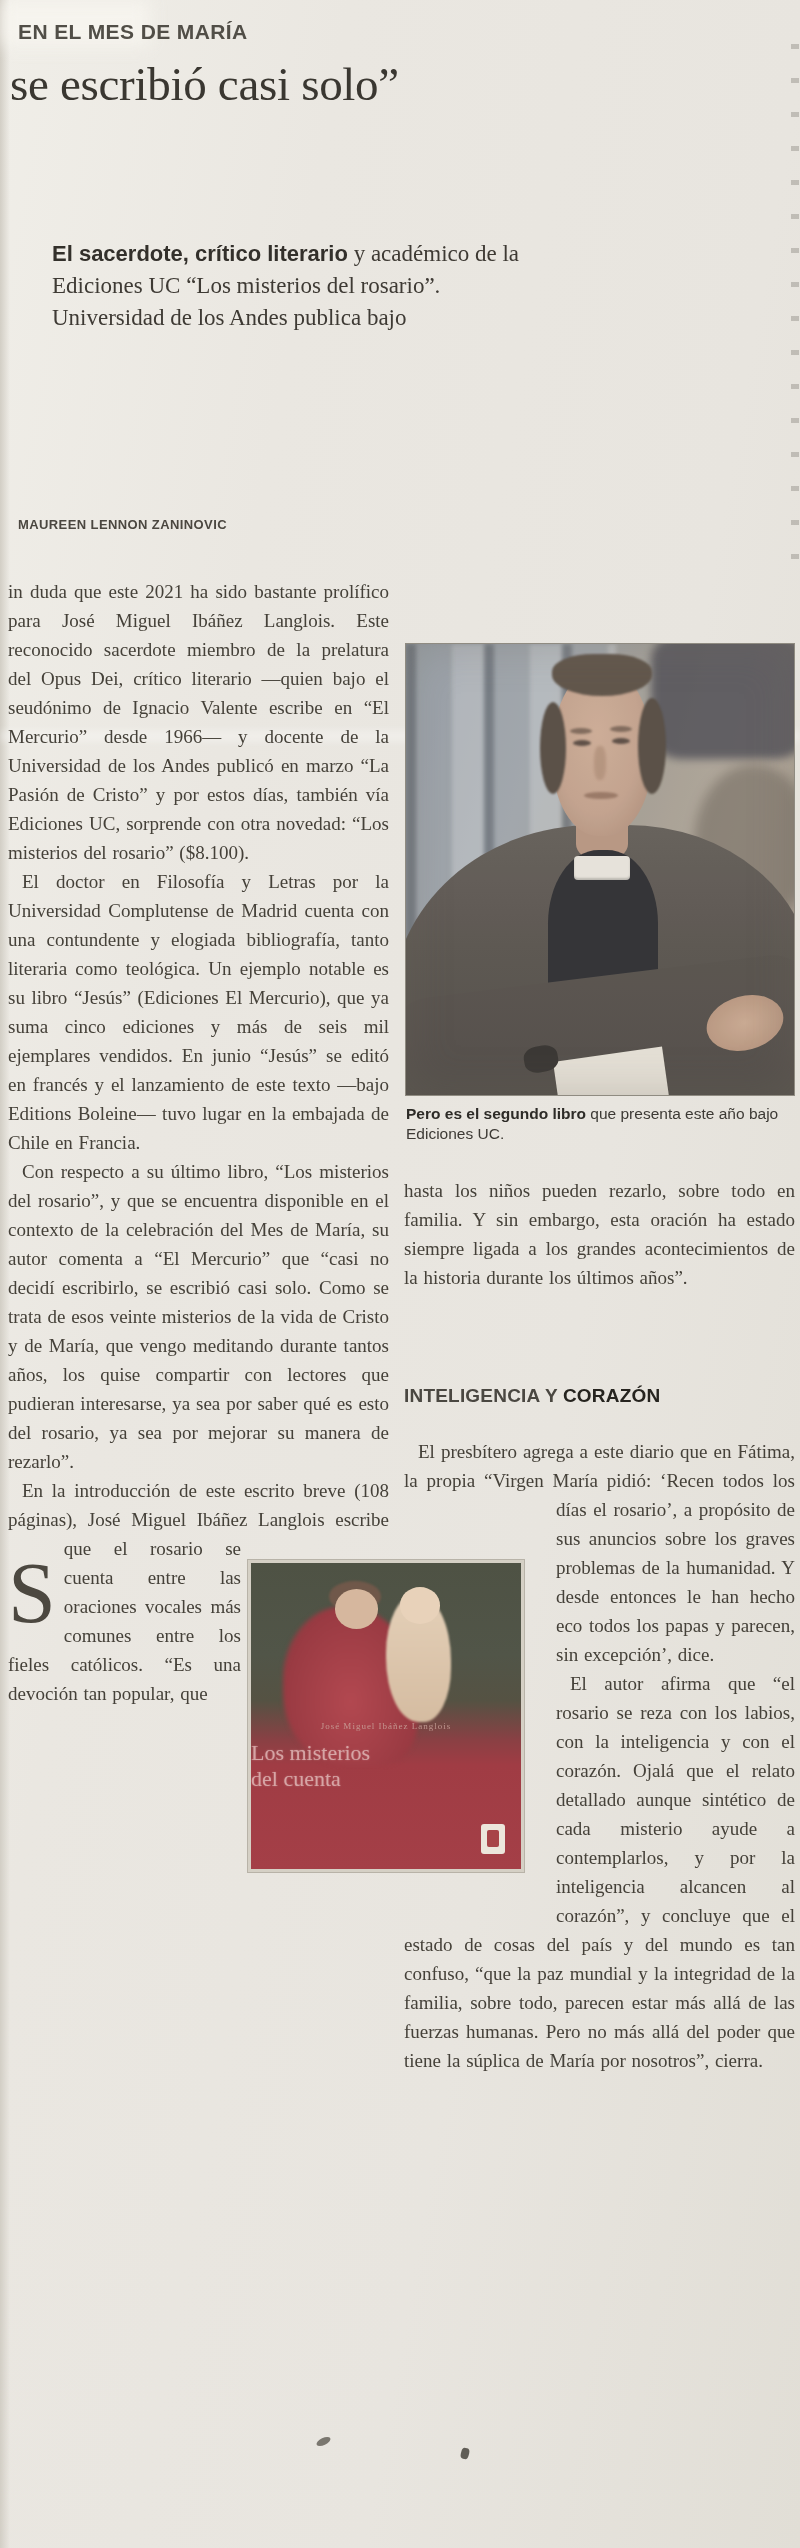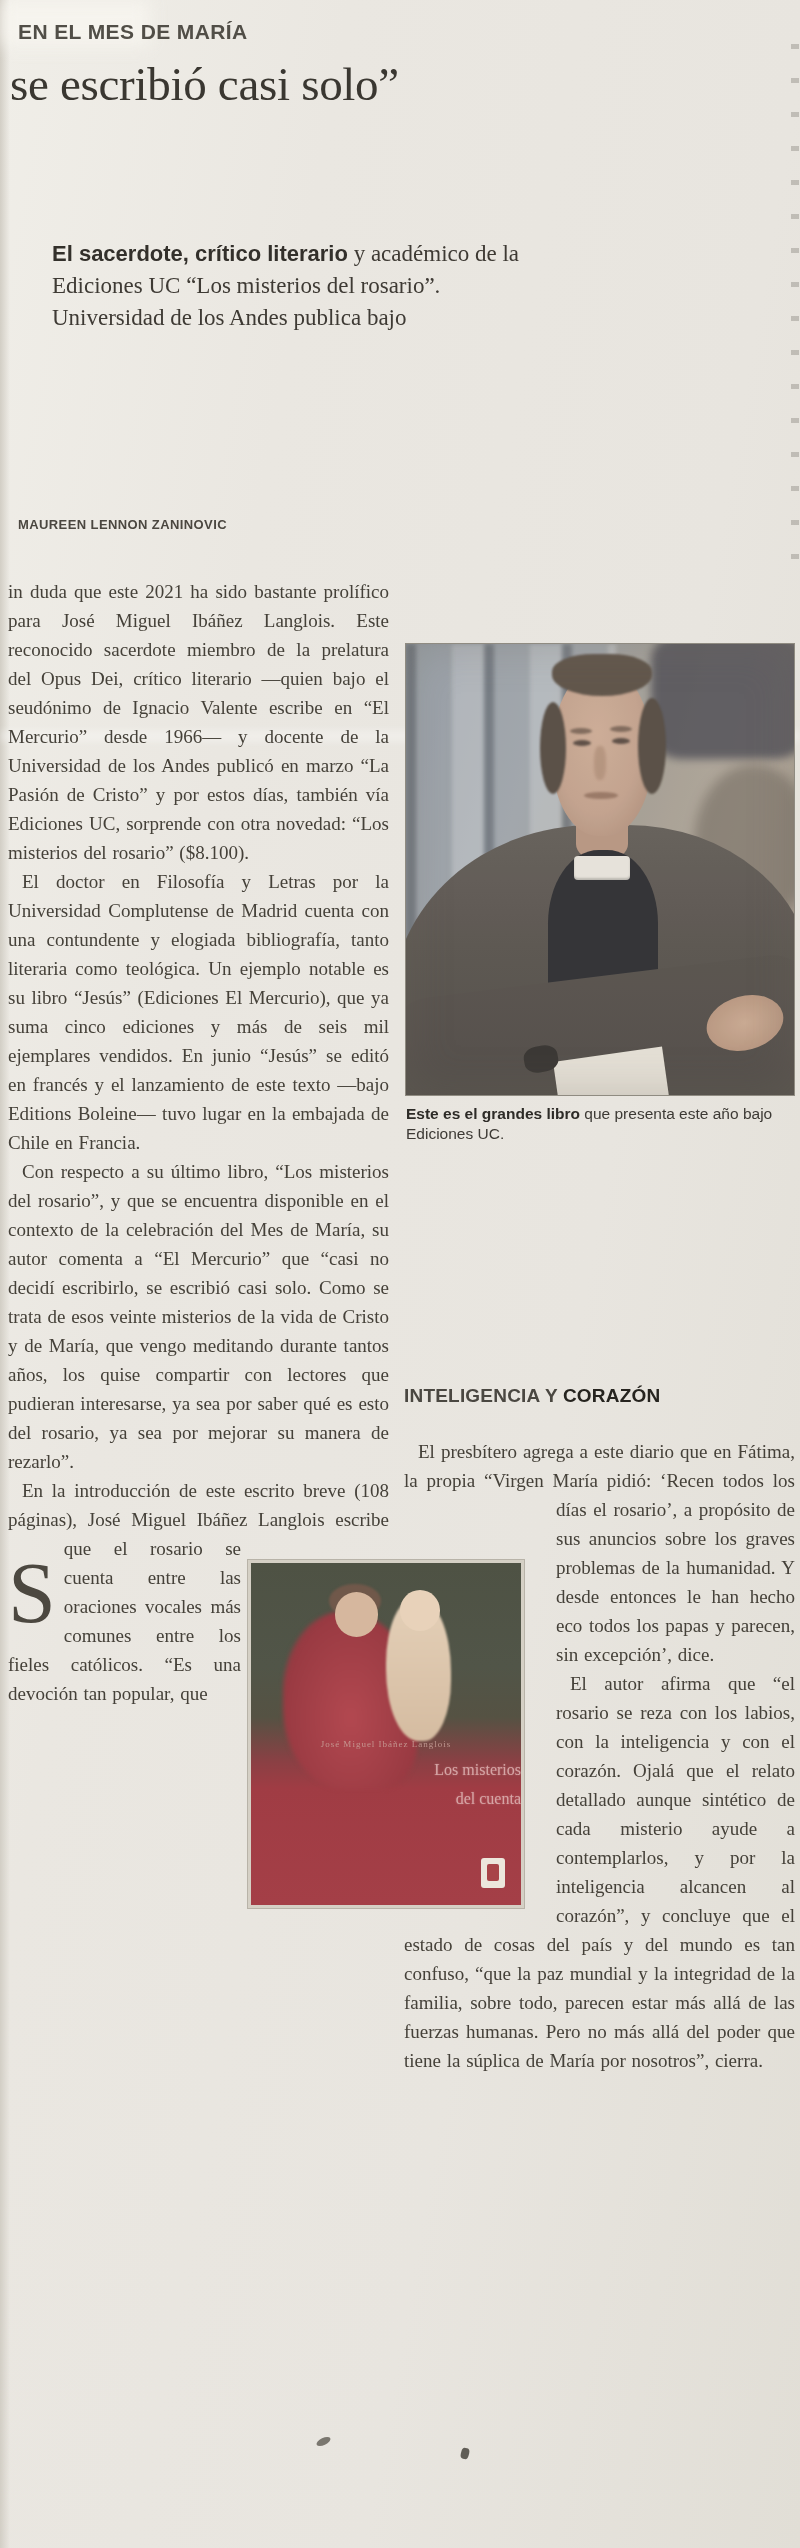--- a/index.html
+++ b/index.html
@@ -210,7 +210,7 @@
     <div class="ph-tone"></div>
   </div>
 
-  <div class="caption"><b>Este es el grandes libro</b><span> que presenta este año bajo Ediciones UC.</span></div>
+  <div class="caption"><b>Pero es el segundo libro</b><span> que presenta este año bajo Ediciones UC.</span></div>
 
 
   <div class="subhead"><span>INTELIGENCIA Y </span><span class="strong">CORAZÓN</span></div>

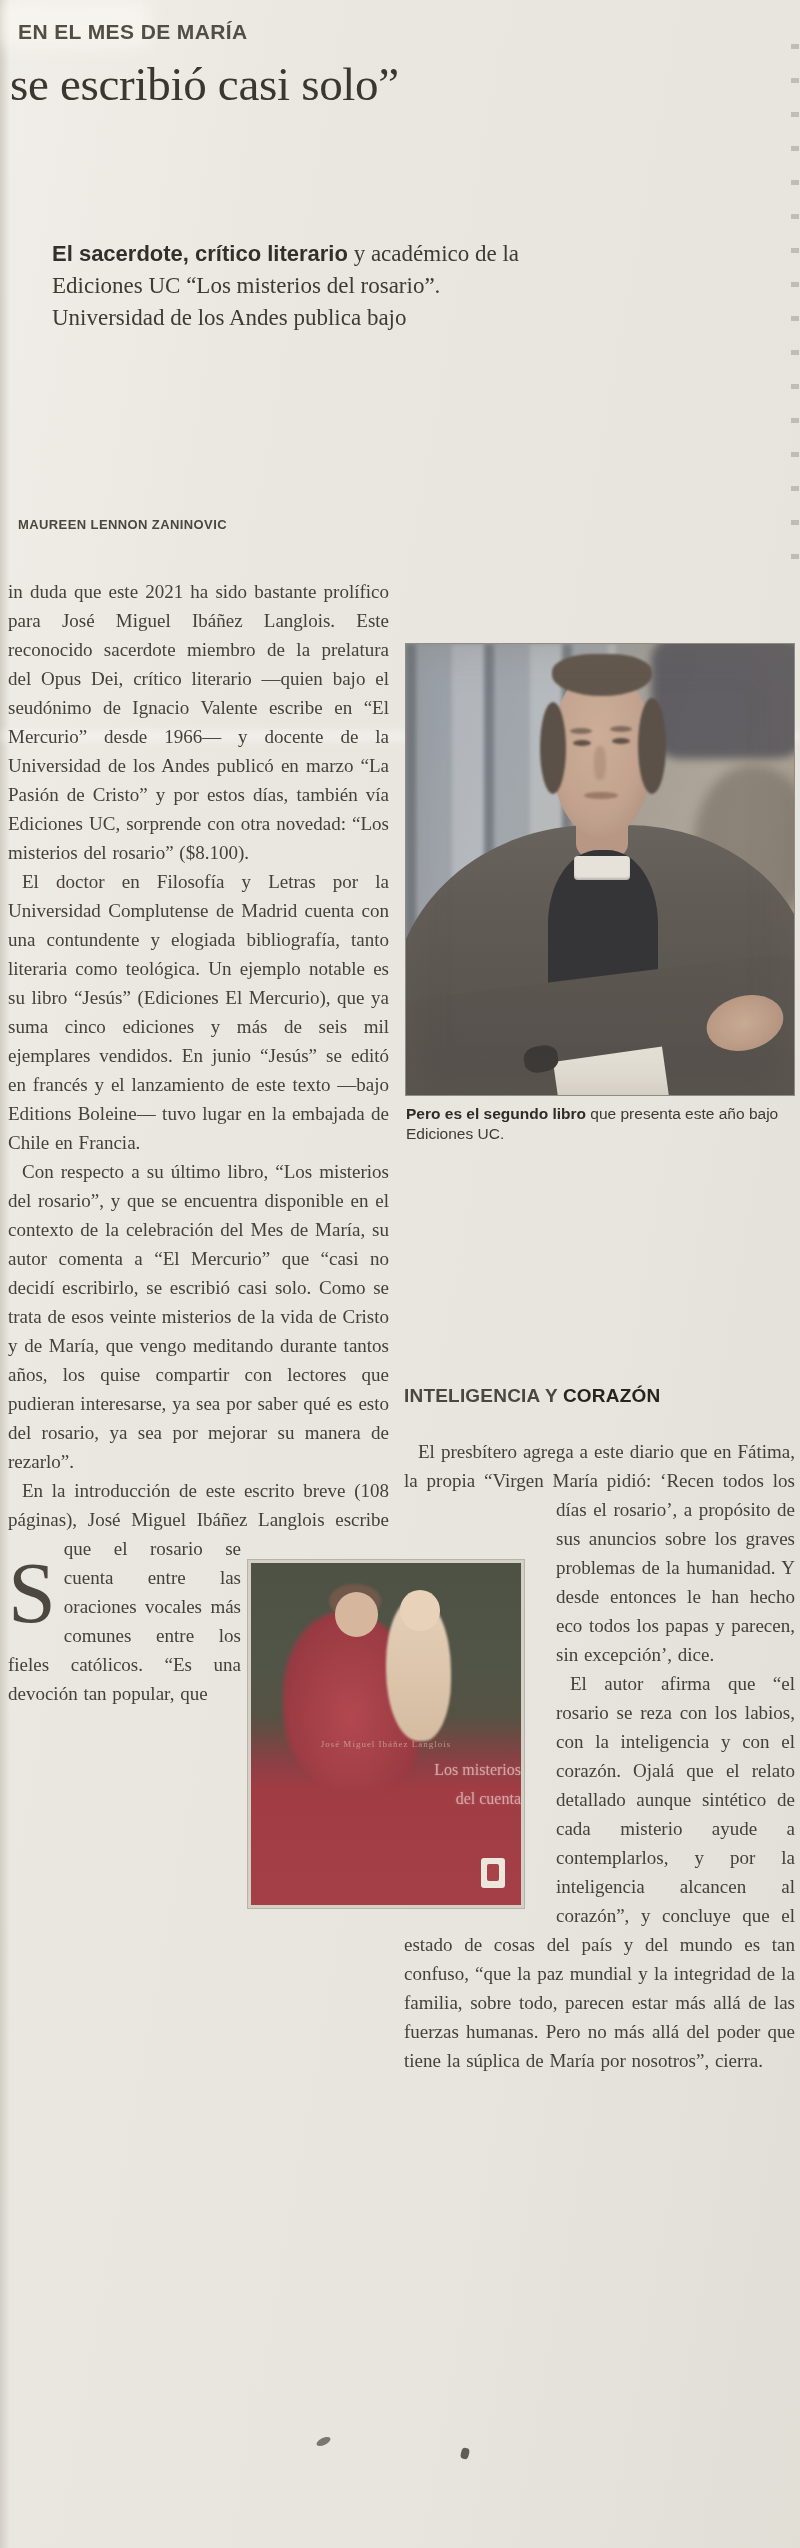--- a/index.html
+++ b/index.html
@@ -212,6 +212,9 @@
 
   <div class="caption"><b>Pero es el segundo libro</b><span> que presenta este año bajo Ediciones UC.</span></div>
 
+  <div class="rcolA bodytext">
+    <p>hasta los niños pueden rezarlo, sobre todo en familia. Y sin embargo, esta oración ha estado siempre ligada a los grandes acontecimientos de la historia durante los últimos años”.</p>
+  </div>
 
   <div class="subhead"><span>INTELIGENCIA Y </span><span class="strong">CORAZÓN</span></div>
 

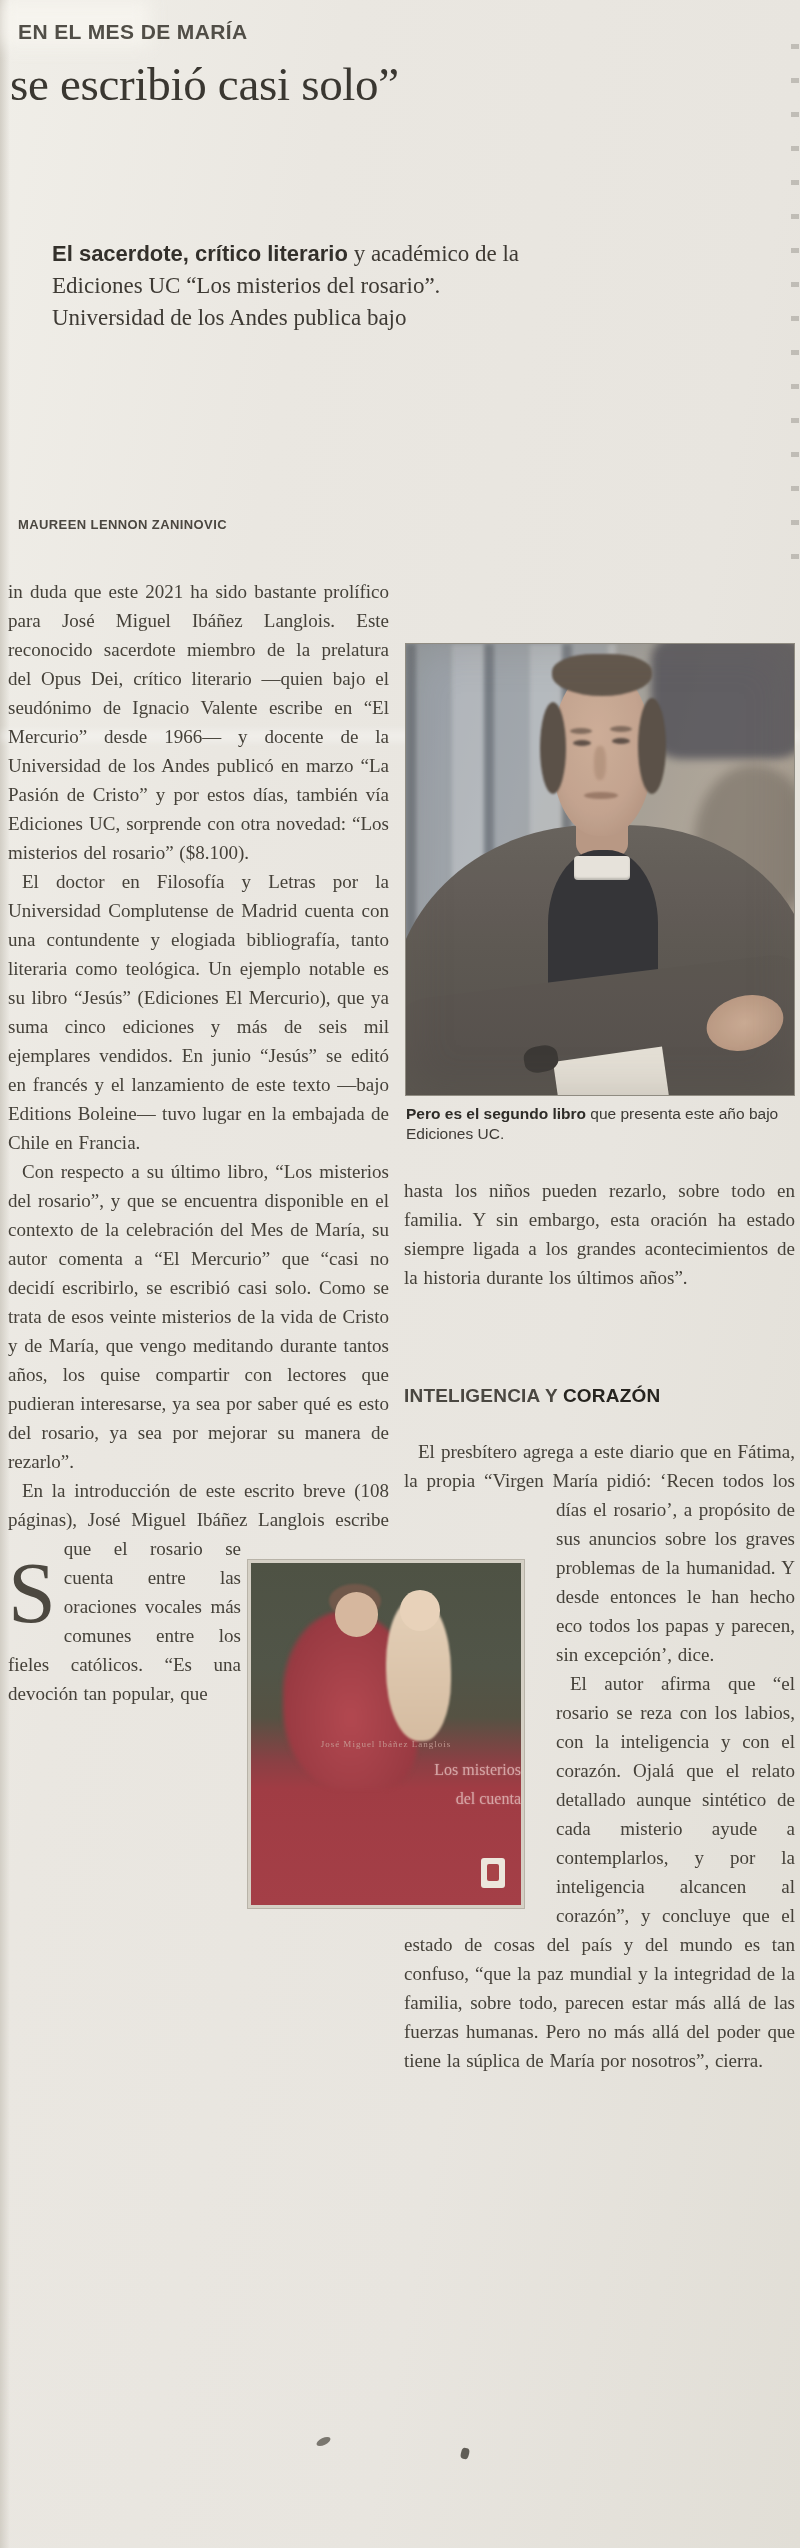--- a/index.html
+++ b/index.html
@@ -136,7 +136,7 @@
   .rcol2 .cut { float:left; clear:left; width:142px; height:414px; margin-right:10px; }
 
   .book {
-    position:absolute; left:248px; top:1560px; width:276px; height:348px;
+    position:absolute; left:248px; top:1560px; width:276px; height:312px;
     border:3px solid #d5d0c5; box-shadow: 0 0 0 1px #b8b3a8;
     overflow:hidden;
     background: linear-gradient(180deg, #4e5244 0%, #515548 30%, #555243 45%, #8a4044 58%, #a03c44 66%, #a43f47 100%);

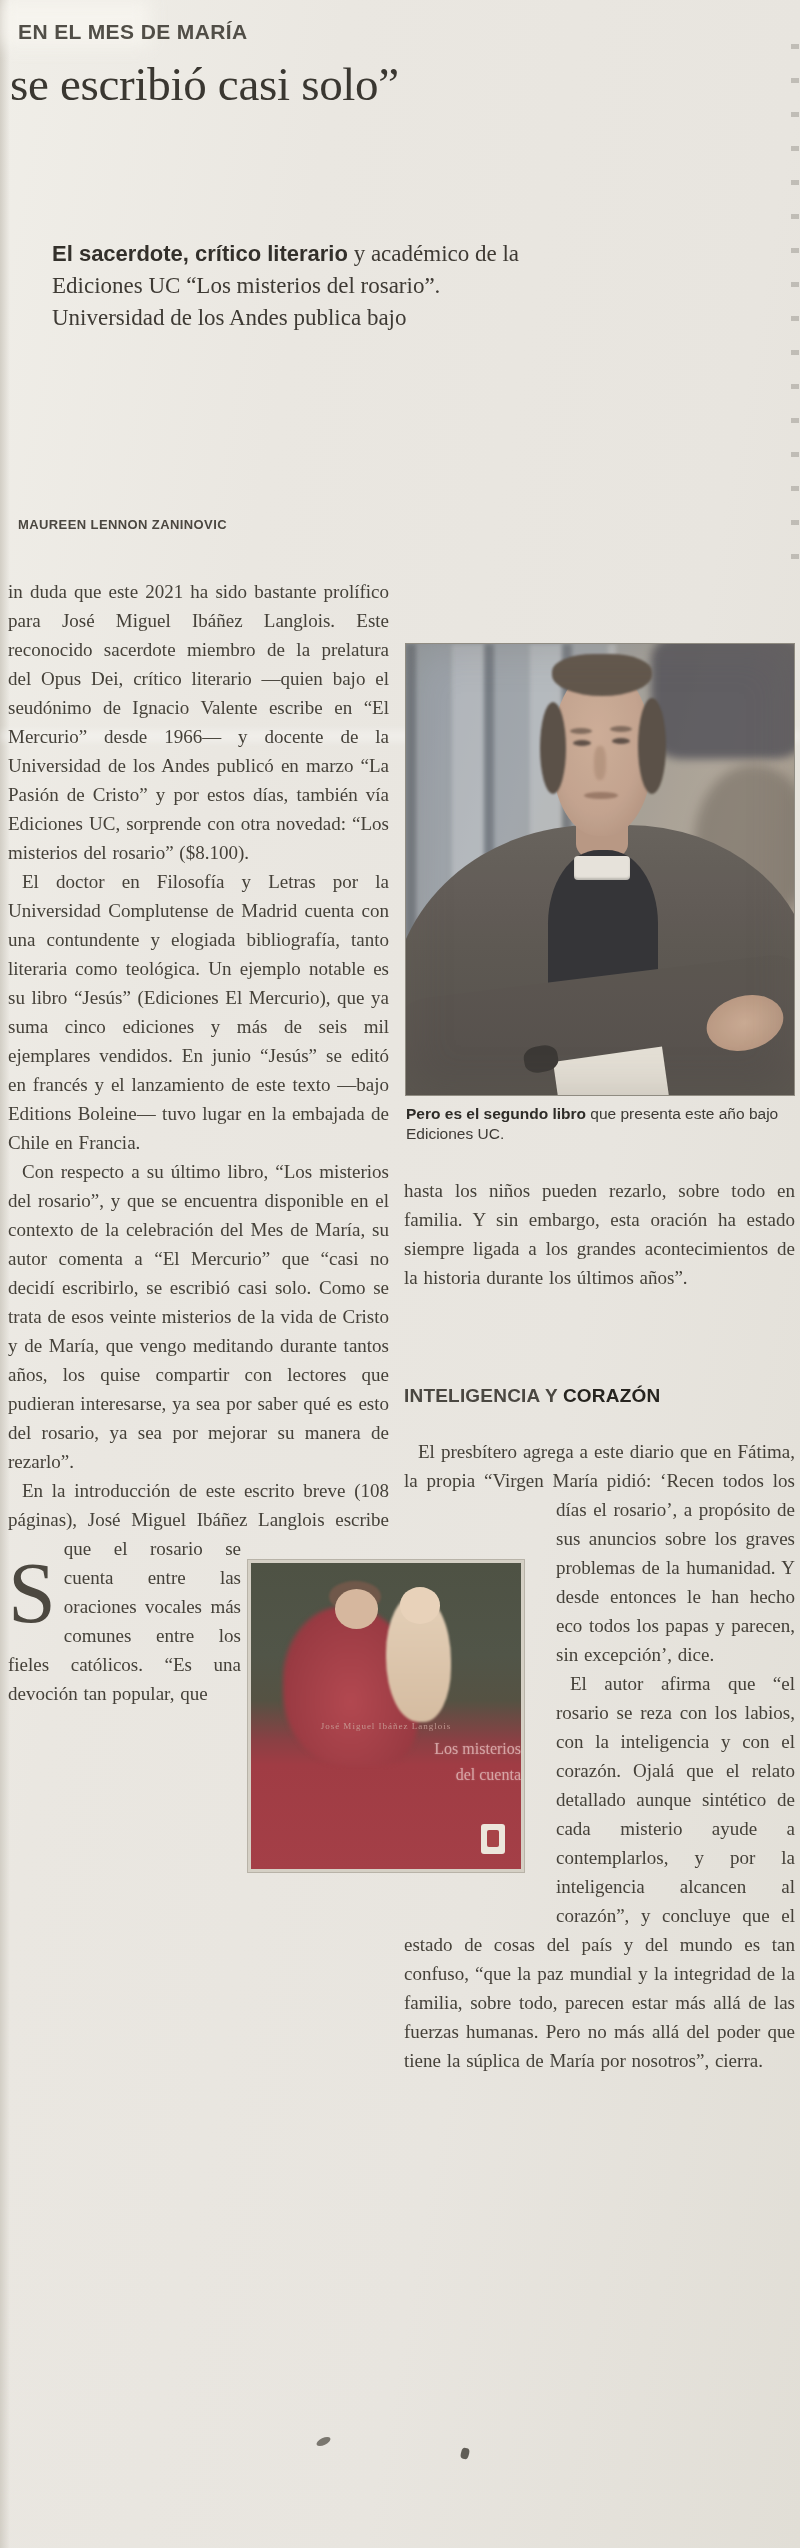--- a/index.html
+++ b/index.html
@@ -148,7 +148,7 @@
   .bk-child { left:50%; top:10%; width:24%; height:42%; background:linear-gradient(180deg,#e4d0b8,#d5bca1); border-radius:46% 52% 42% 50%; filter:blur(1px); }
   .bk-c-head { left:55%; top:8%; width:15%; height:12%; background:#e8d2ba; border-radius:50%; }
   .bk-author { left:0; top:51.5%; width:100%; text-align:center; font-size:9px; letter-spacing:1px; color:#caa39b; opacity:.85; }
-  .bk-title { left:0; width:100%; text-align:right; font-size:16px; color:#dbaeae; opacity:.92; text-shadow:0 0 2px rgba(225,175,175,.5); }
+  .bk-title { left:0; width:100%; text-align:left; font-size:22px; color:#dbaeae; opacity:.92; text-shadow:0 0 2px rgba(225,175,175,.5); }
   .bk-t1 { top:58%; } .bk-t2 { top:66.5%; }
   .bk-logo { right:6%; bottom:5%; width:24px; height:30px; background:#ece6dc; border-radius:3px; }
   .bk-logo-mark { position:absolute; left:6px; top:6px; width:12px; height:17px; background:#a84448; border-radius:2px; }

